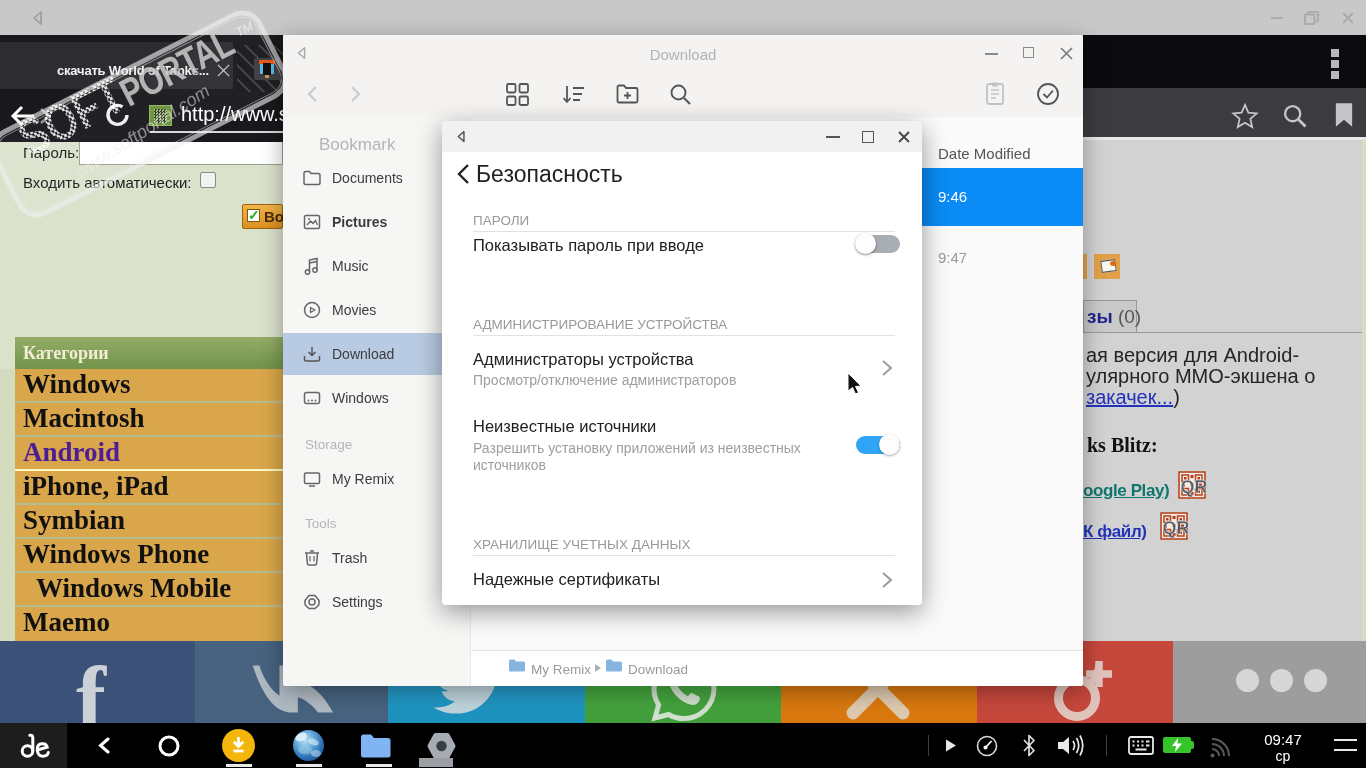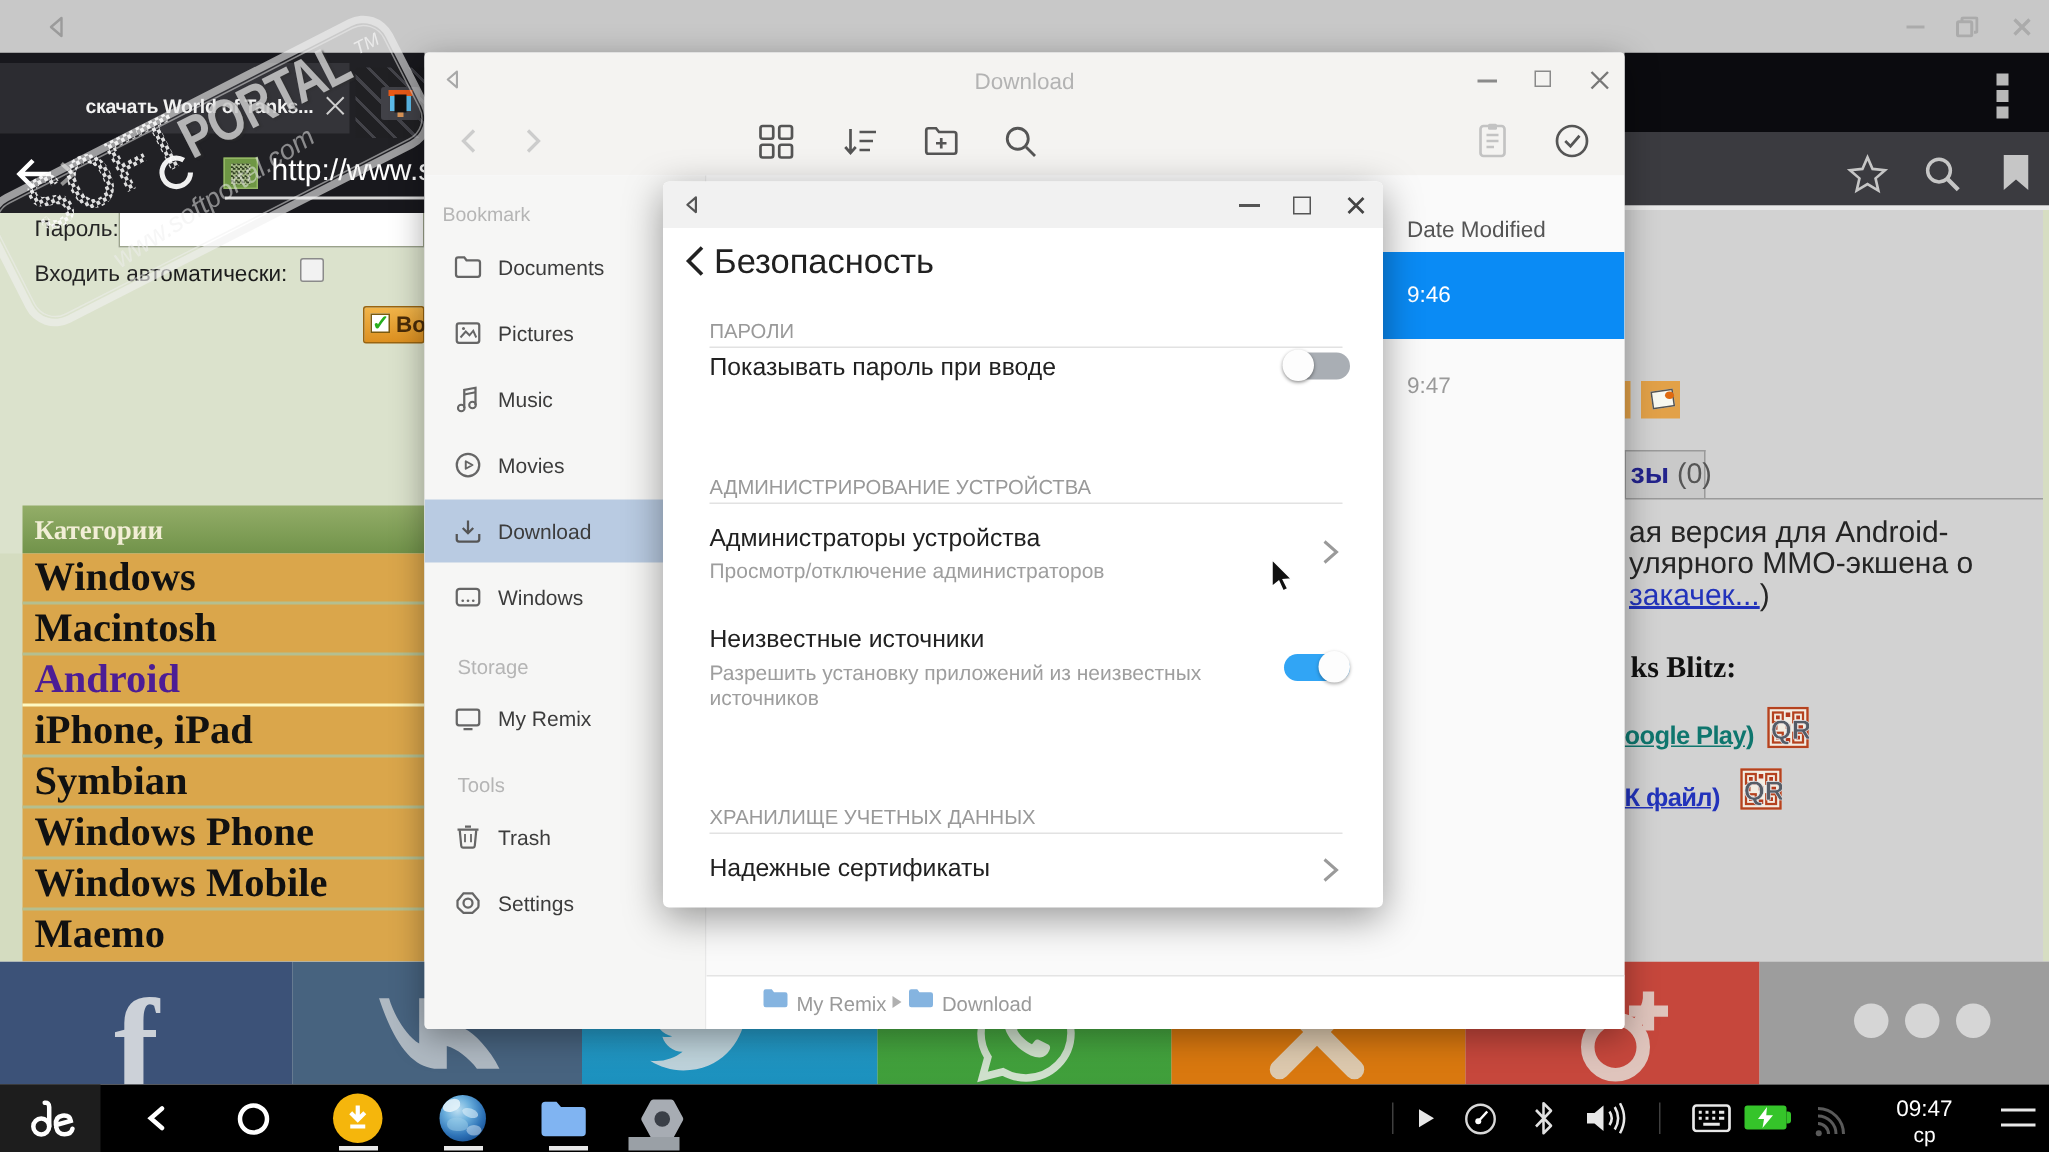--- a/index.html
+++ b/index.html
@@ -271,7 +271,7 @@
   
   <div class="abs" style="left:0;top:82px;width:188px;height:569px;background:#f6f6f5;border-right:1px solid #e9e9e9;"></div>
   <div class="abs" style="left:0;top:298px;width:188px;height:42px;background:#b9cbe2;"></div>
-  <div class="abs" style="left:12px;top:100px;color:#b5b5b5;font-size:13px;">Bookmark</div>
+  <div class="abs" style="left:36px;top:100px;color:#b5b5b5;font-size:17px;">Bookmark</div>
   <div class="abs" style="left:49px;top:135px;color:#3c3c3c;font-size:14px;">Documents</div>
   <div class="abs" style="left:49px;top:179px;color:#3c3c3c;font-size:14px;">Pictures</div>
   <div class="abs" style="left:49px;top:223px;color:#3c3c3c;font-size:14px;">Music</div>

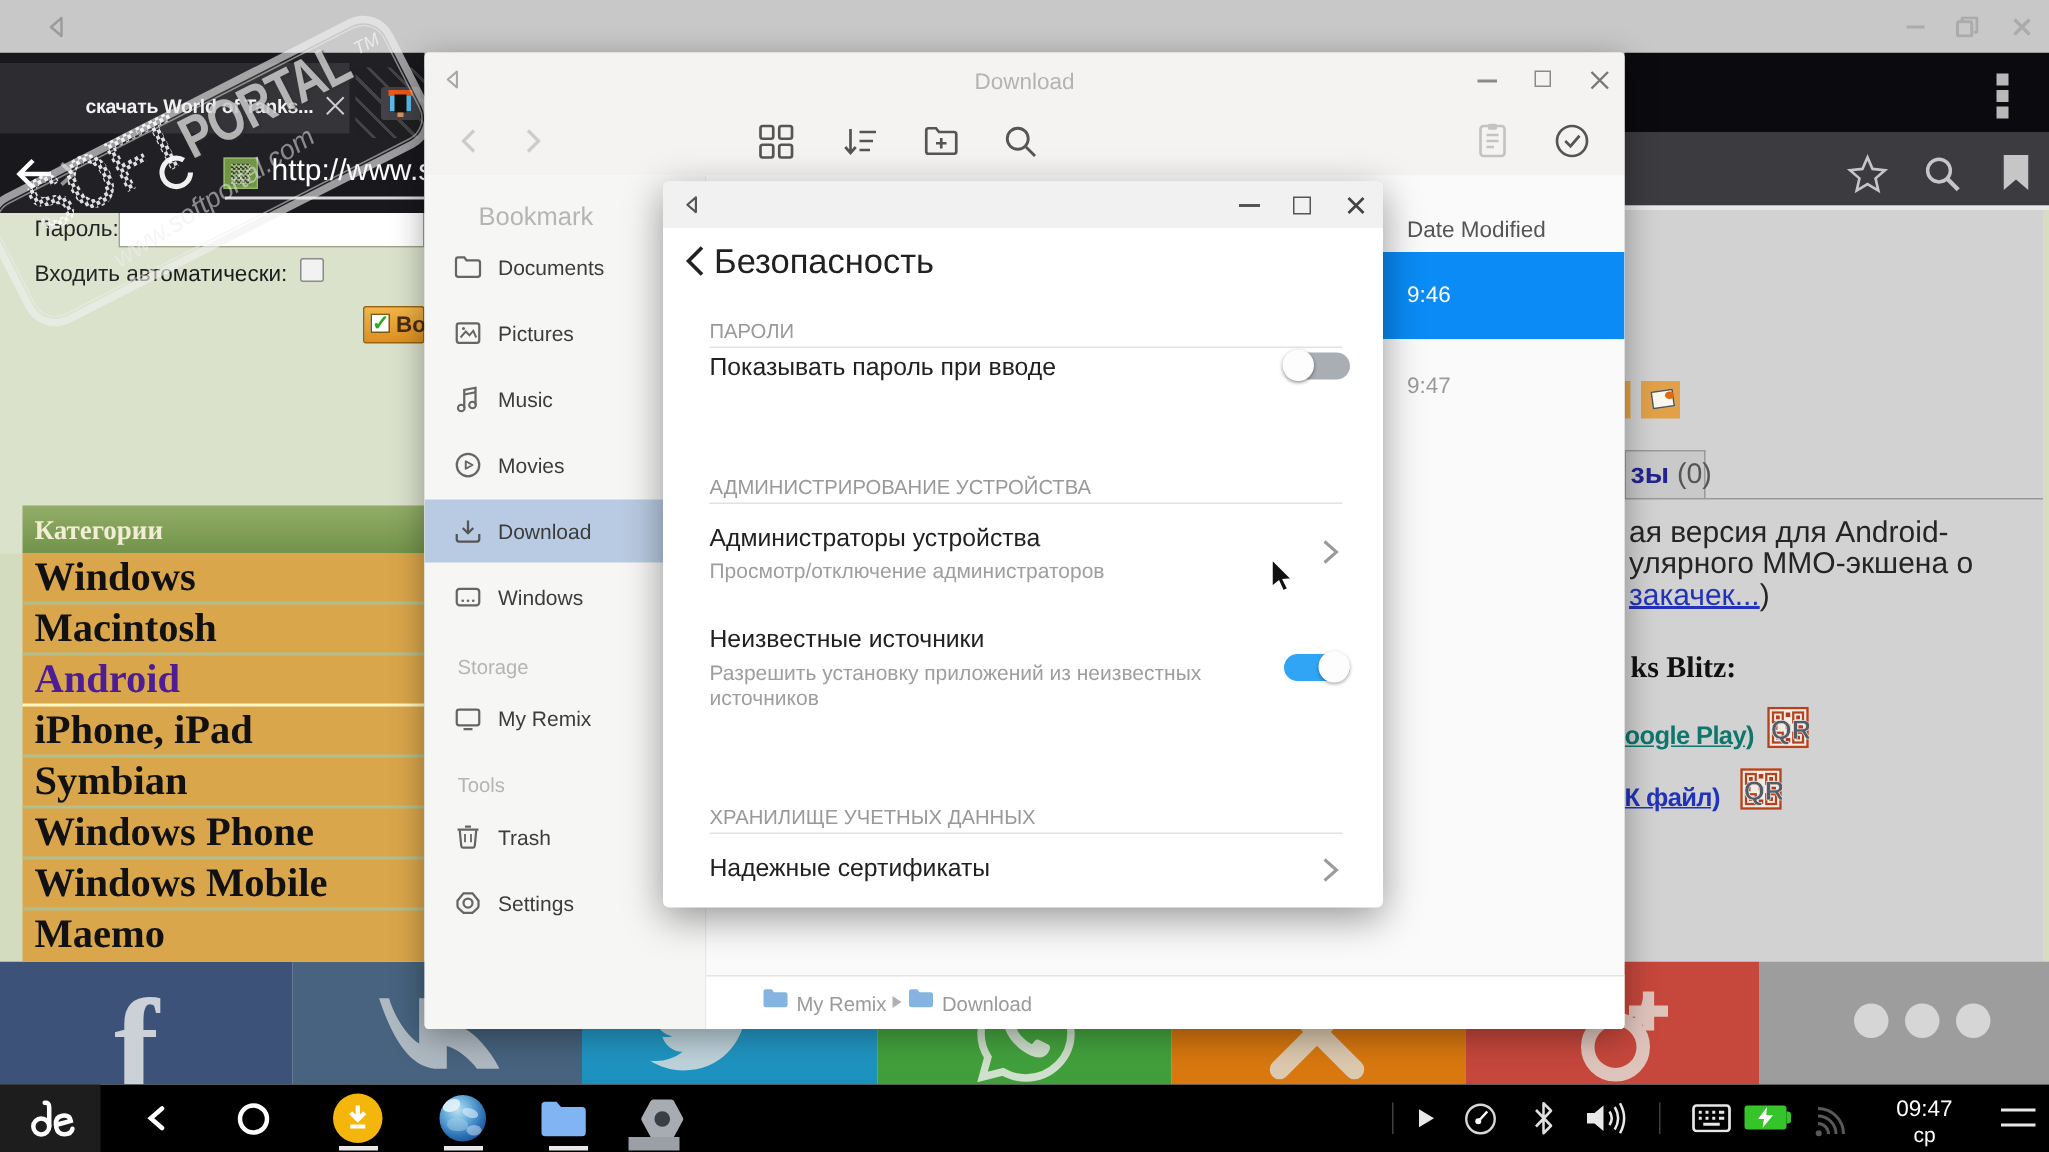--- a/index.html
+++ b/index.html
@@ -273,7 +273,7 @@
   <div class="abs" style="left:0;top:298px;width:188px;height:42px;background:#b9cbe2;"></div>
   <div class="abs" style="left:36px;top:100px;color:#b5b5b5;font-size:17px;">Bookmark</div>
   <div class="abs" style="left:49px;top:135px;color:#3c3c3c;font-size:14px;">Documents</div>
-  <div class="abs" style="left:49px;top:179px;color:#3c3c3c;font-size:14px;">Pictures</div>
+  <div class="abs" style="left:49px;top:179px;color:#3c3c3c;font-size:14px;font-weight:bold;">Pictures</div>
   <div class="abs" style="left:49px;top:223px;color:#3c3c3c;font-size:14px;">Music</div>
   <div class="abs" style="left:49px;top:267px;color:#3c3c3c;font-size:14px;">Movies</div>
   <div class="abs" style="left:49px;top:311px;color:#3c3c3c;font-size:14px;">Download</div>

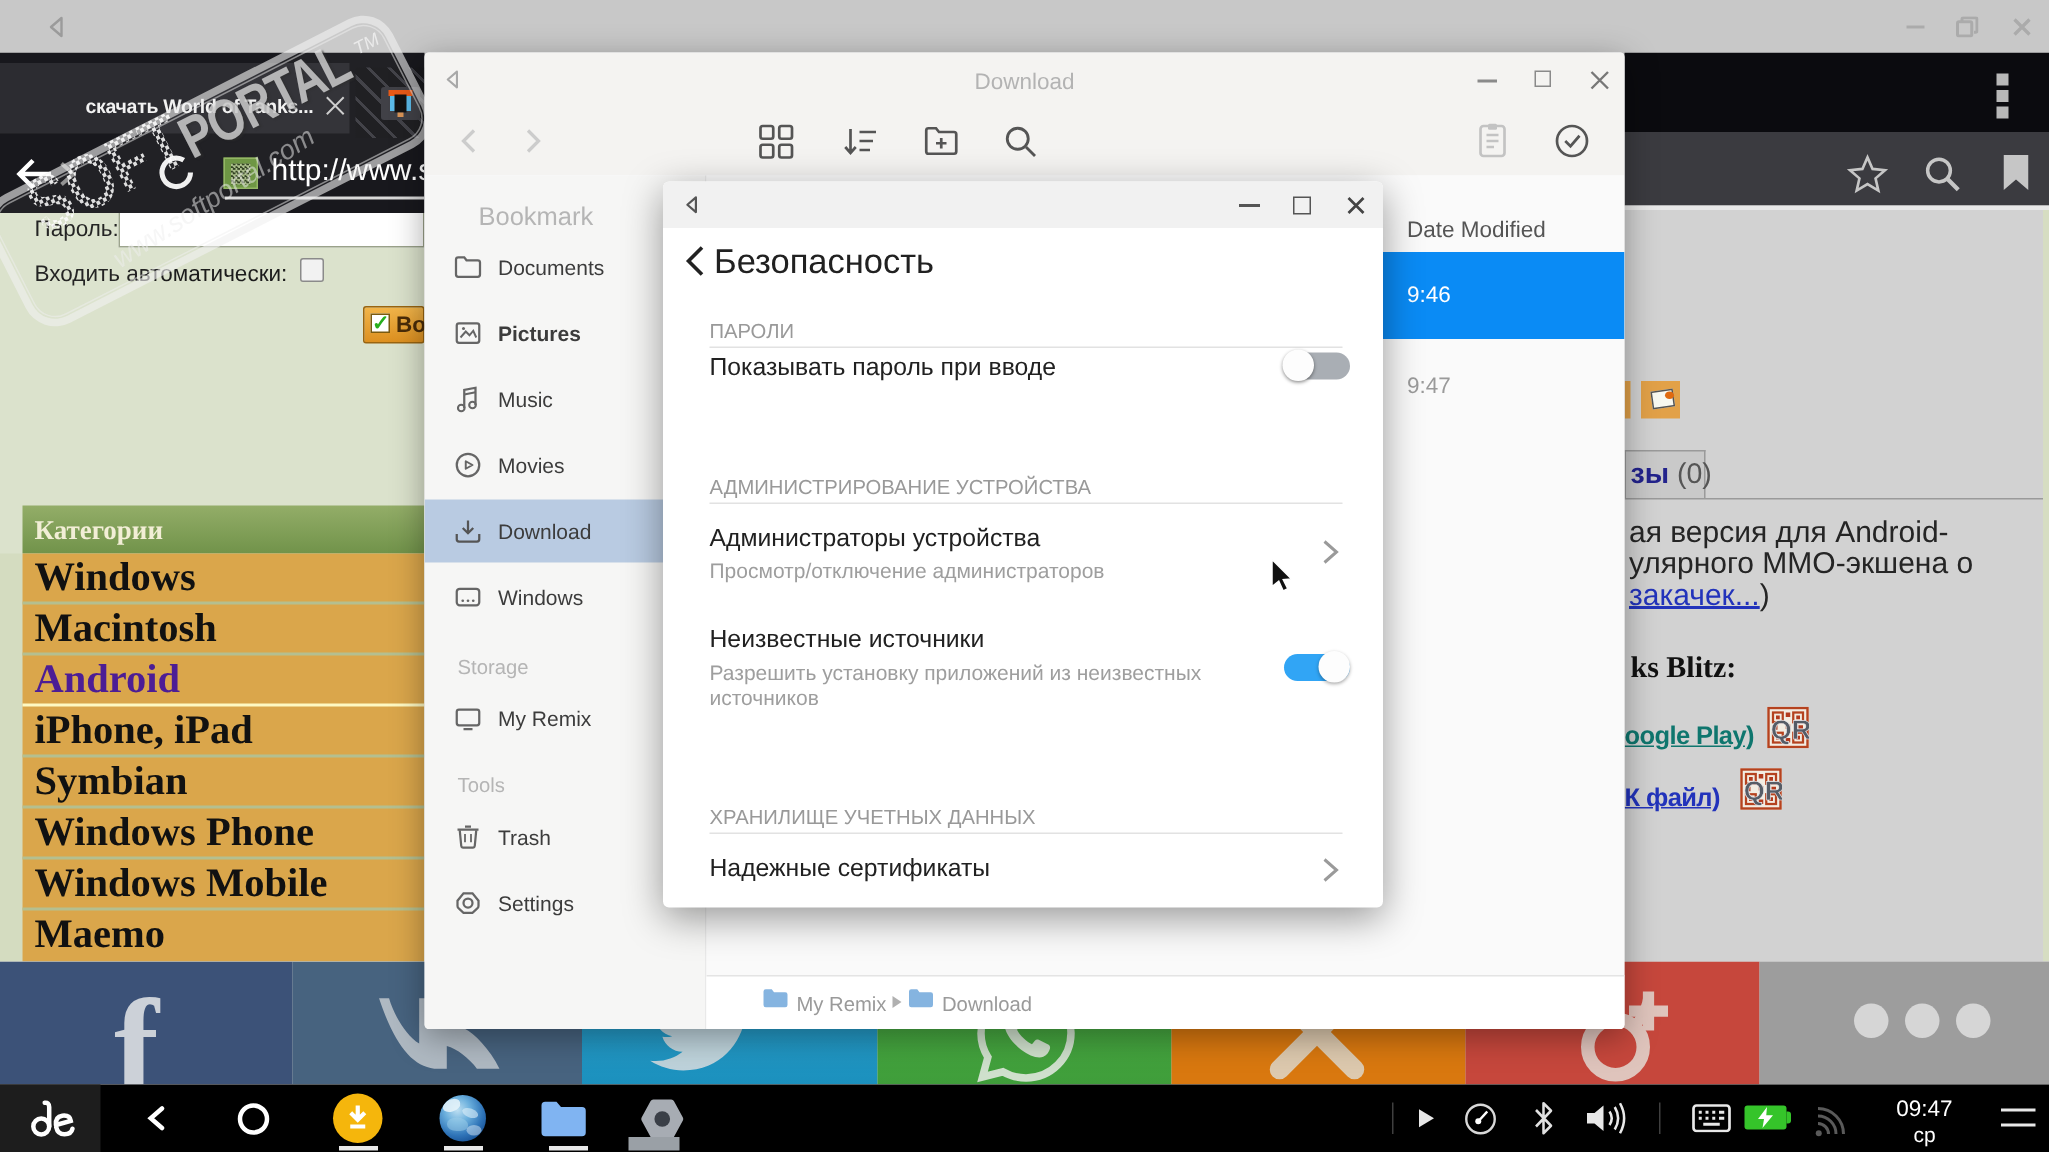--- a/index.html
+++ b/index.html
@@ -99,7 +99,7 @@
     <div style="height:34px;border-bottom:2px solid #b4bf90;font-family:'Liberation Serif',serif;font-weight:bold;font-size:27px;color:#111;padding-left:8px;line-height:31px;">iPhone, iPad</div>
     <div style="height:34px;border-bottom:2px solid #b4bf90;font-family:'Liberation Serif',serif;font-weight:bold;font-size:27px;color:#111;padding-left:8px;line-height:31px;">Symbian</div>
     <div style="height:34px;border-bottom:2px solid #b4bf90;font-family:'Liberation Serif',serif;font-weight:bold;font-size:27px;color:#111;padding-left:8px;line-height:31px;">Windows Phone</div>
-    <div style="height:34px;border-bottom:2px solid #b4bf90;font-family:'Liberation Serif',serif;font-weight:bold;font-size:27px;color:#111;padding-left:8px;line-height:31px;">Windows Mobile</div>
+    <div style="height:34px;border-bottom:2px solid #b4bf90;font-family:'Liberation Serif',serif;font-weight:bold;font-size:27px;color:#111;padding-left:21px;line-height:31px;">Windows Mobile</div>
     <div style="height:34px;font-family:'Liberation Serif',serif;font-weight:bold;font-size:27px;color:#111;padding-left:8px;line-height:31px;">Maemo</div>
   </div>
 </div>

